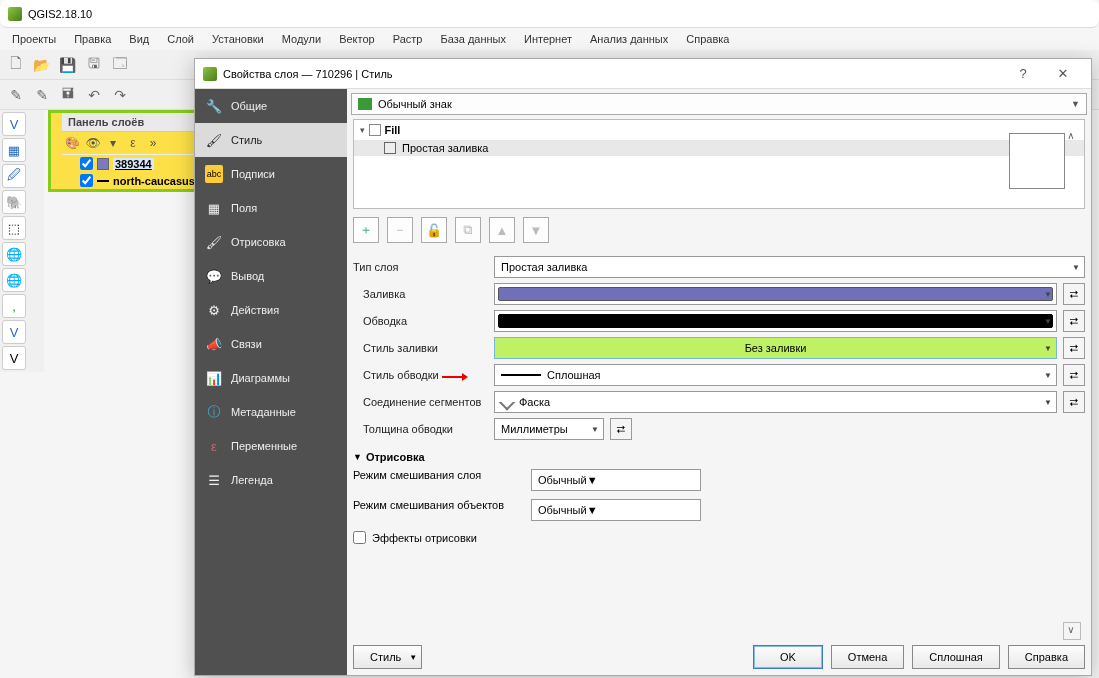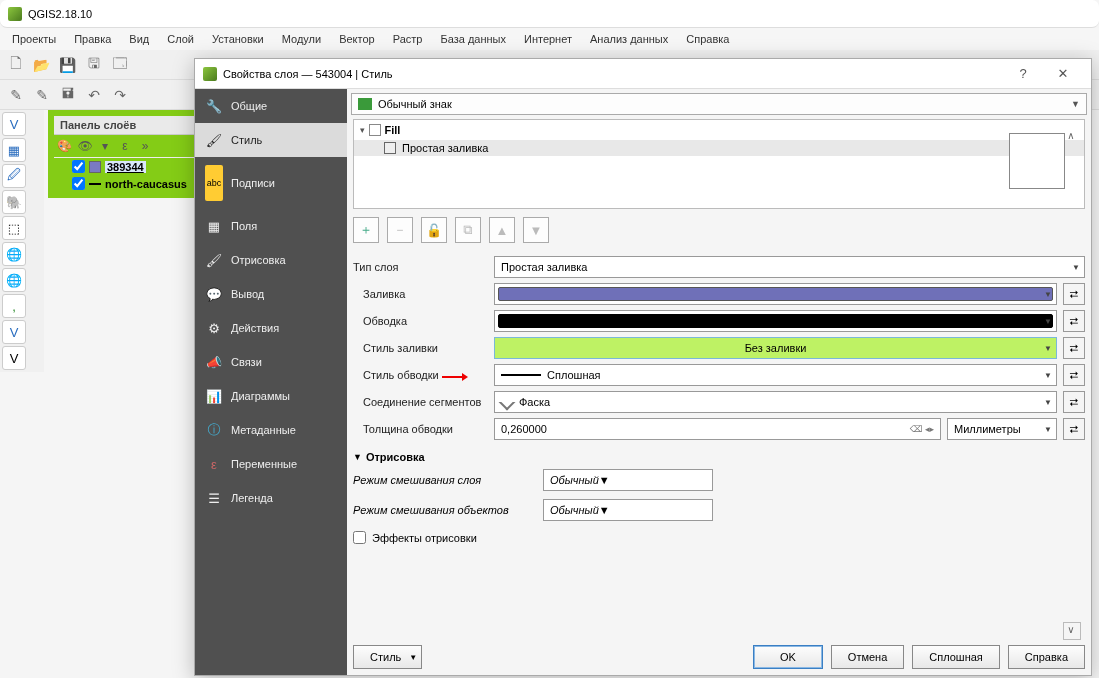--- a/index.html
+++ b/index.html
@@ -189,7 +189,7 @@
 <div class="dialog">
   <div class="dlg-title">
     <span class="logo"></span>
-    <span>Свойства слоя — 543004 | Стиль</span>
+    <span>Свойства слоя — 710296 | Стиль</span>
     <span class="sp"></span>
     <span class="wbtn">?</span>
     <span class="wbtn">✕</span>

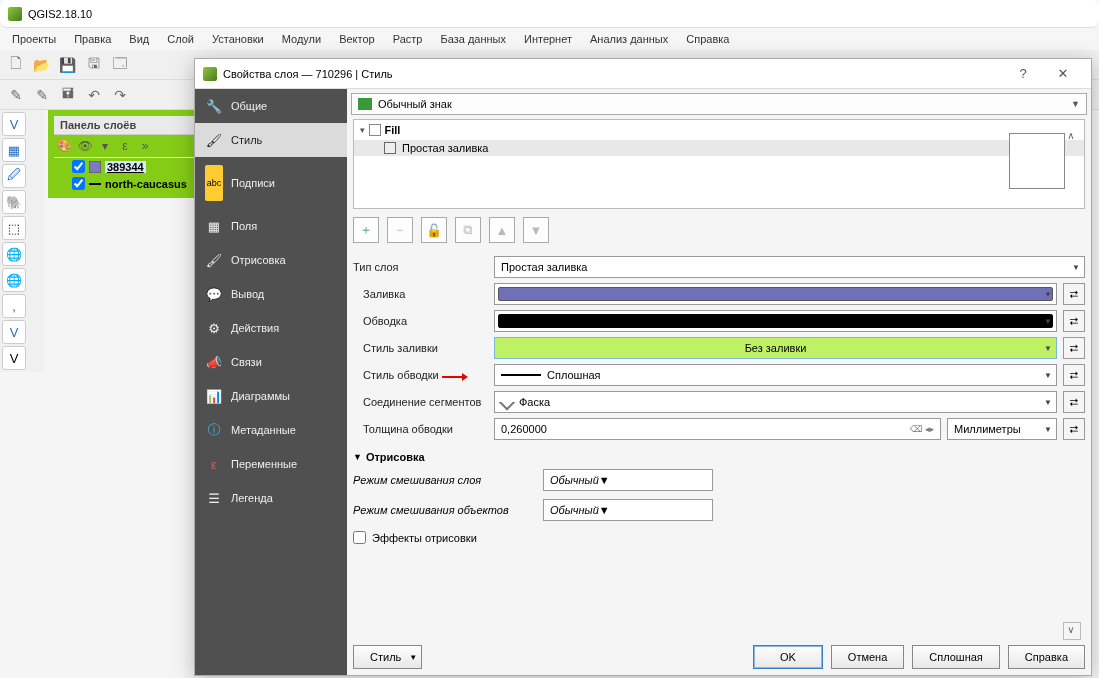--- a/index.html
+++ b/index.html
@@ -18,7 +18,7 @@
 .tbtn { width: 24px; height: 24px; border: 1px solid transparent; display: flex; align-items: center; justify-content: center; font-size: 14px; color: #666; }
 
 
-.layers-panel { position: absolute; left: 48px; top: 110px; width: 158px; background: #84cc16; border: 6px solid #84cc16; }
+.layers-panel { position: absolute; left: 48px; top: 110px; width: 158px; background: #fde047; border: 3px solid #84cc16; padding-left: 11px; }
 .layers-panel .hdr { background: #eaeaea; padding: 3px 6px; font-weight: bold; color: #444; border-bottom: 1px solid #ccc; }
 .layers-panel .ltoolbar { display: flex; align-items: center; gap: 2px; padding: 2px; border-bottom: 1px solid #eee; }
 .layers-panel .ltoolbar span { width: 18px; height: 18px; display: inline-flex; align-items: center; justify-content: center; font-size: 12px; color: #555; }

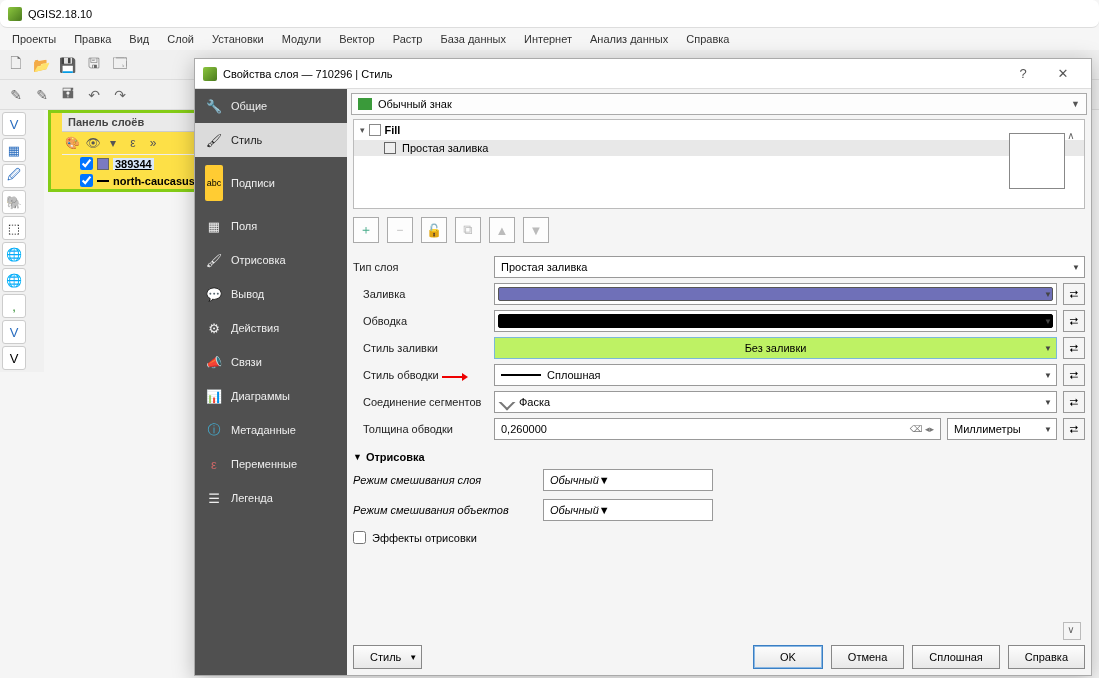--- a/index.html
+++ b/index.html
@@ -205,7 +205,7 @@
           <span>Стиль</span>
         </div>
       <div class="sb-item">
-          <span class="ic" style="background:#fc3;color:#000;font-size:9px;padding:18px 2px;border-radius:2px;">abc</span>
+          <span class="ic" style="background:#fc3;color:#000;font-size:9px;padding:0 2px;border-radius:2px;">abc</span>
           <span>Подписи</span>
         </div>
       <div class="sb-item">

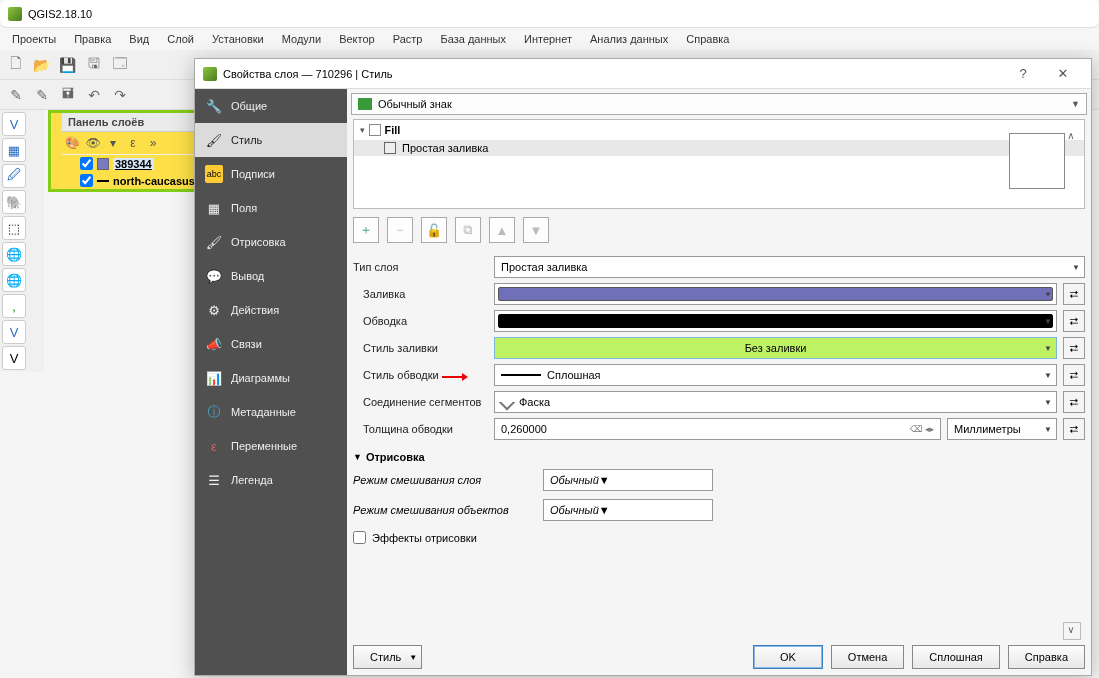--- a/index.html
+++ b/index.html
@@ -330,10 +330,6 @@
         </div>
         <div class="frow">
           <span class="lbl indent">Толщина обводки</span>
-          <div class="ctrl">
-              <span>0,260000</span>
-              <span style="margin-left:auto;font-size:9px;color:#777;">⌫ ◂▸</span>
-            </div>
           <div class="ctrl" style="flex:0 0 110px;">
               <span>Миллиметры</span>
               <span class="dd">▼</span>

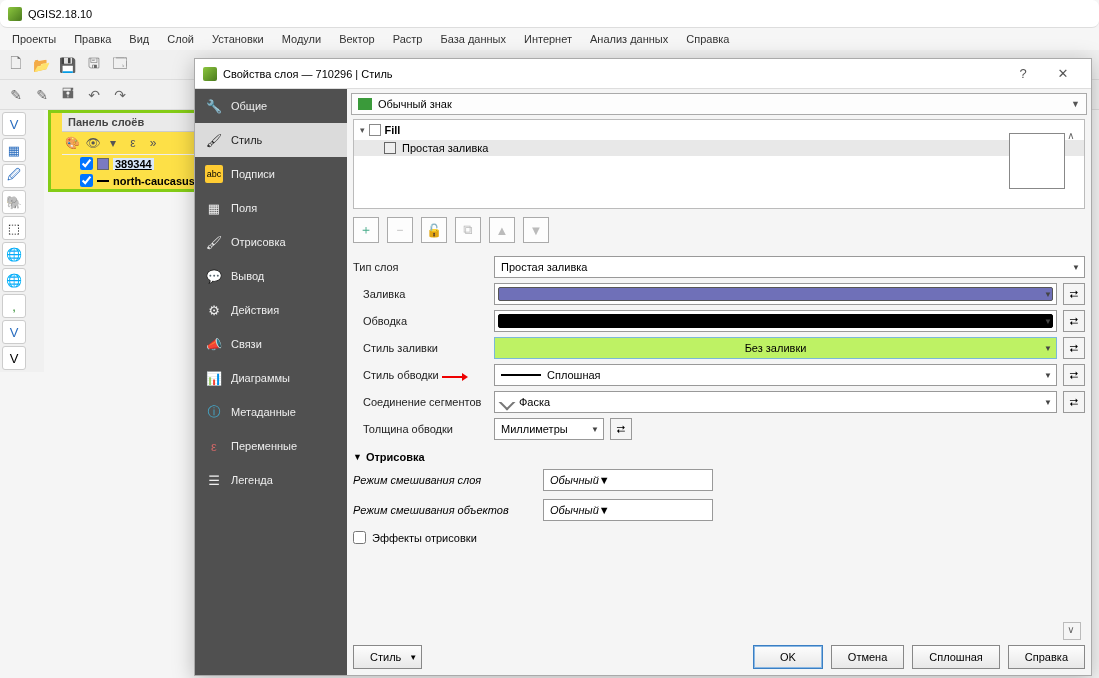--- a/index.html
+++ b/index.html
@@ -96,7 +96,7 @@
 .spin { width: 40px; height: 22px; border: 1px solid #999; background: #fff; display: flex; align-items: center; justify-content: space-between; padding: 0 2px 0 4px; }
 .spin .ar { font-size: 7px; line-height: 6px; color: #555; display: flex; flex-direction: column; }
 
-.blend-row { display: flex; align-items: center; margin: 4px 6px; gap: 20px; font-style: italic; }
+.blend-row { display: flex; align-items: flex-start; margin: 4px 6px; gap: 8px; }
 .blend-row .lbl { width: 170px; }
 .blend-row .ctrl { width: 170px; height: 22px; border: 1px solid #999; background: #fff; display: flex; align-items: center; padding: 0 6px; position: relative; }
 

